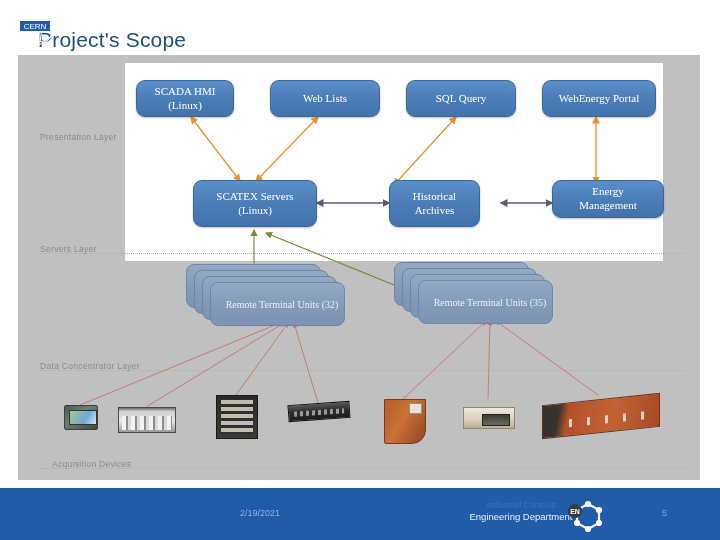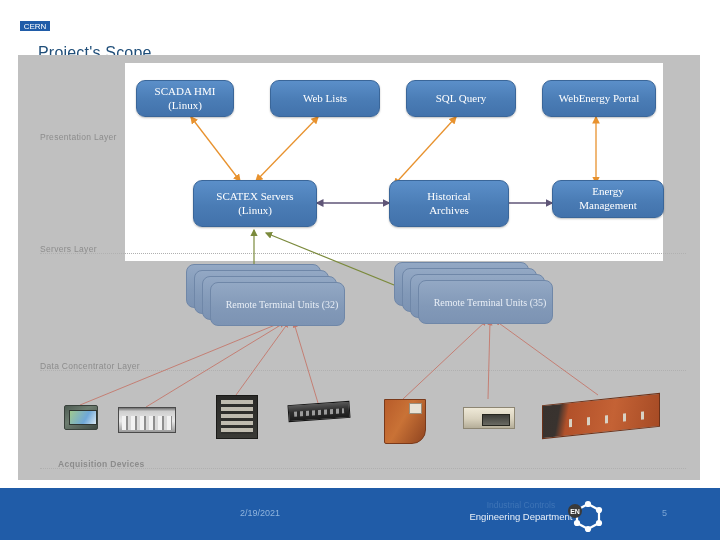--- a/index.html
+++ b/index.html
@@ -14,10 +14,9 @@
   
   .slide-title {
     position: absolute; left: 38px; top: 28px;
-    font-size: 16px; font-weight: 400;
+    font-size: 21px; font-weight: 400;
     color: #1f4e79; letter-spacing: .2px;
     white-space: nowrap;
-    margin-top: 16px;
   }
 
   

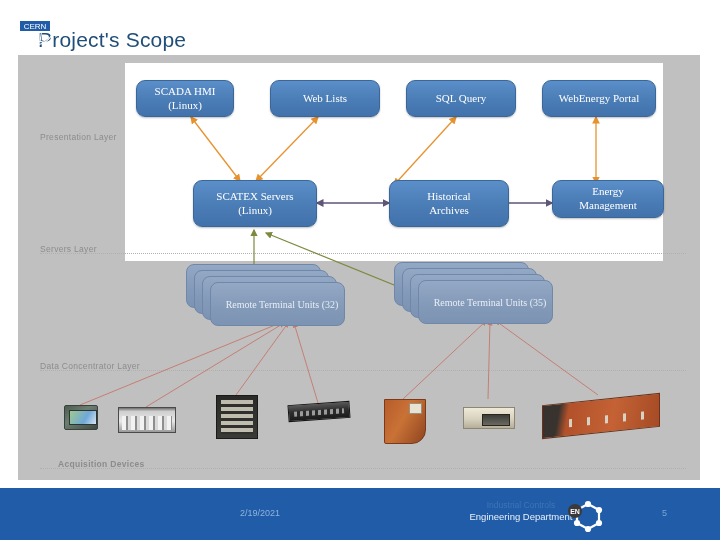--- a/index.html
+++ b/index.html
@@ -268,7 +268,7 @@
       </span>
     </div>
 
-    <div class="node" style="left:371px; top:125px; width:120px; height:47px;">
+    <div class="node" style="left:371px; top:125px; width:91px; height:47px;">
       <span>
         <span>Historical</span>
         <span>Archives</span>

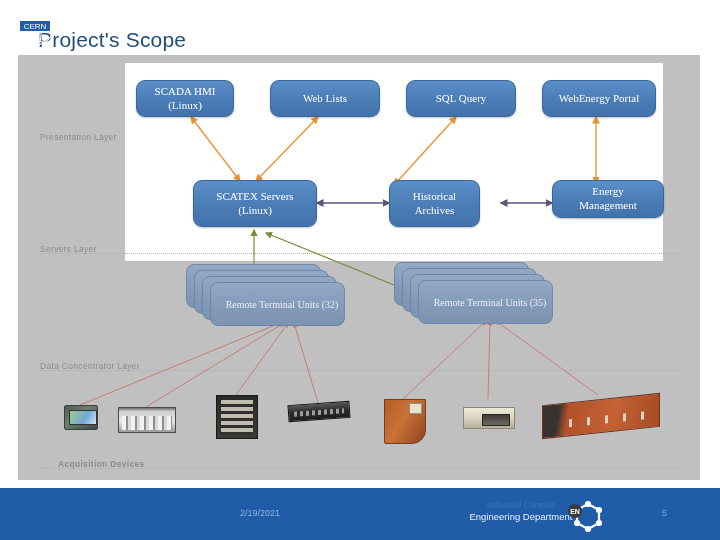--- a/index.html
+++ b/index.html
@@ -190,7 +190,7 @@
     <div class="layer-label" style="left:22px; top:77px;">Presentation Layer</div>
     <div class="layer-label" style="left:22px; top:189px;">Servers Layer</div>
     <div class="layer-label" style="left:22px; top:306px;">Data Concentrator Layer</div>
-    <div class="layer-label" style="left:40px; top:404px;font-weight:bold;">Acquisition Devices</div>
+    <div class="layer-label" style="left:34px; top:404px;">Acquisition Devices</div>
 
     <svg id="connectors" viewBox="0 0 682 425">
       <defs>

